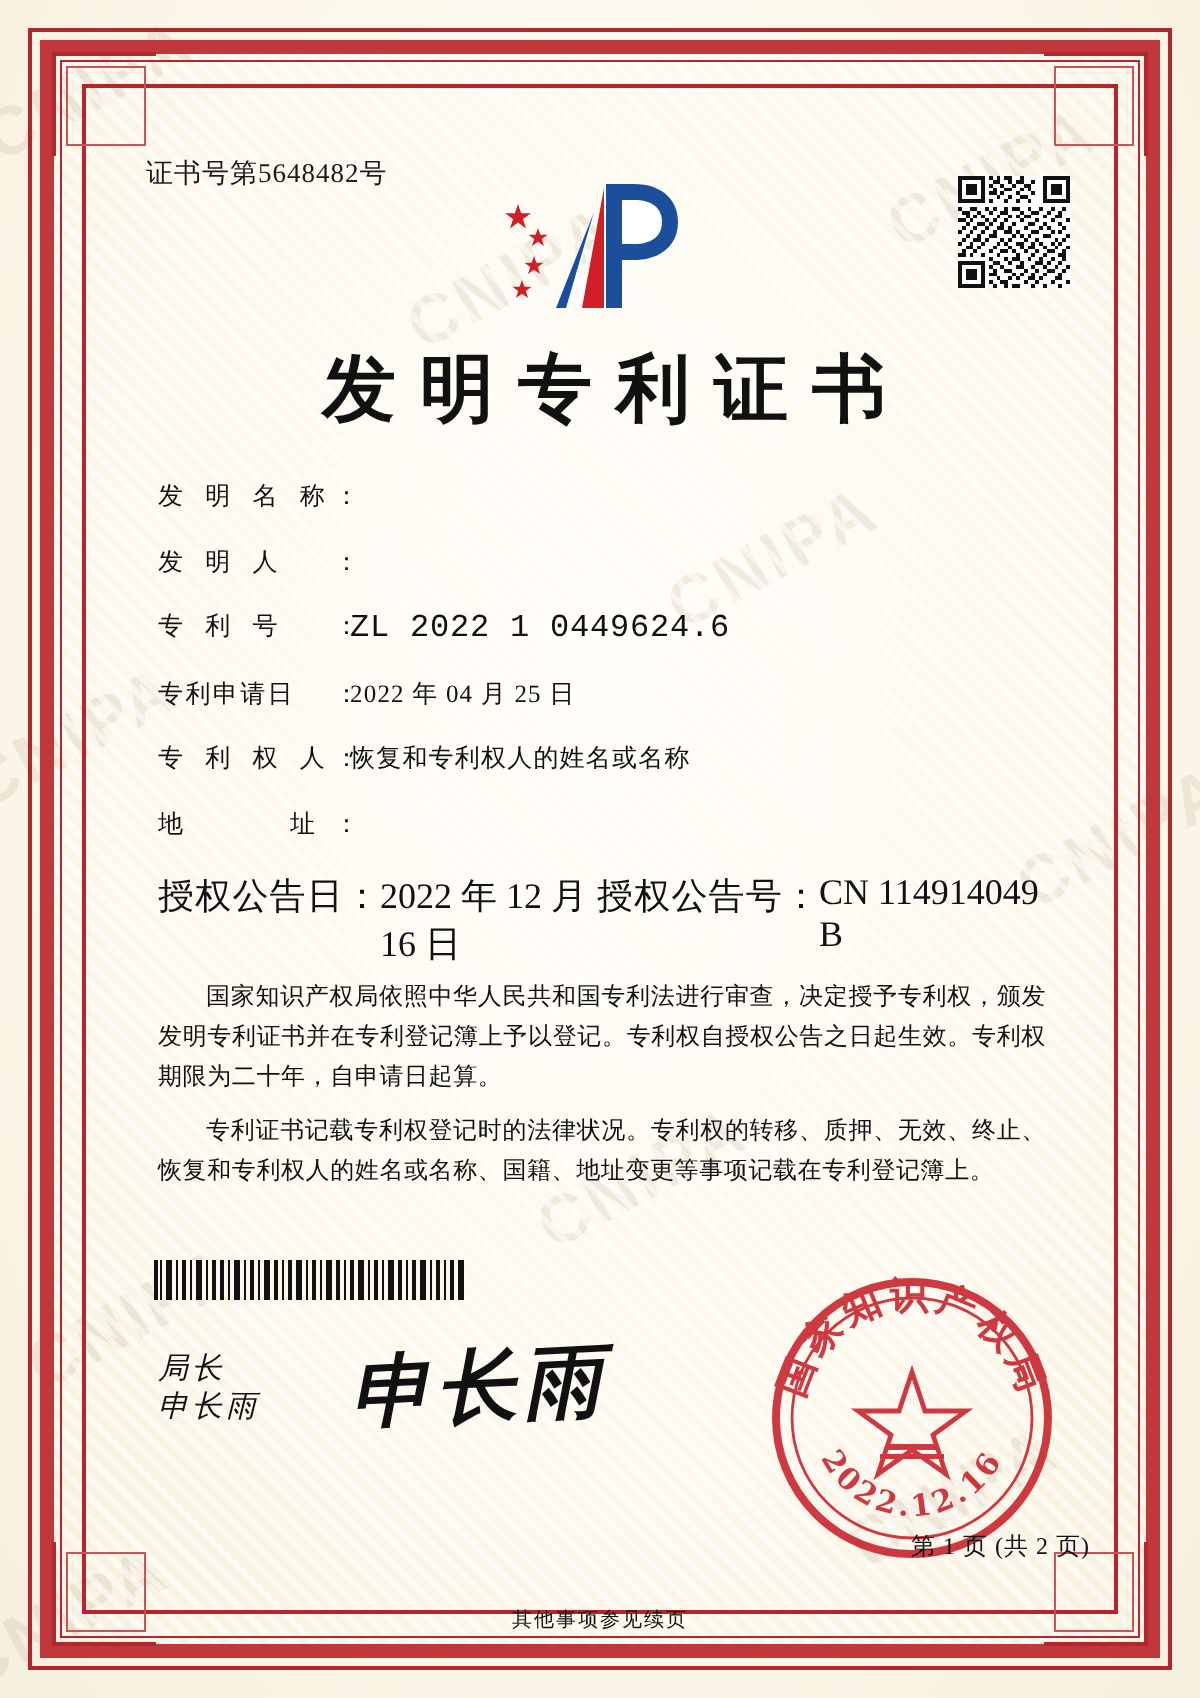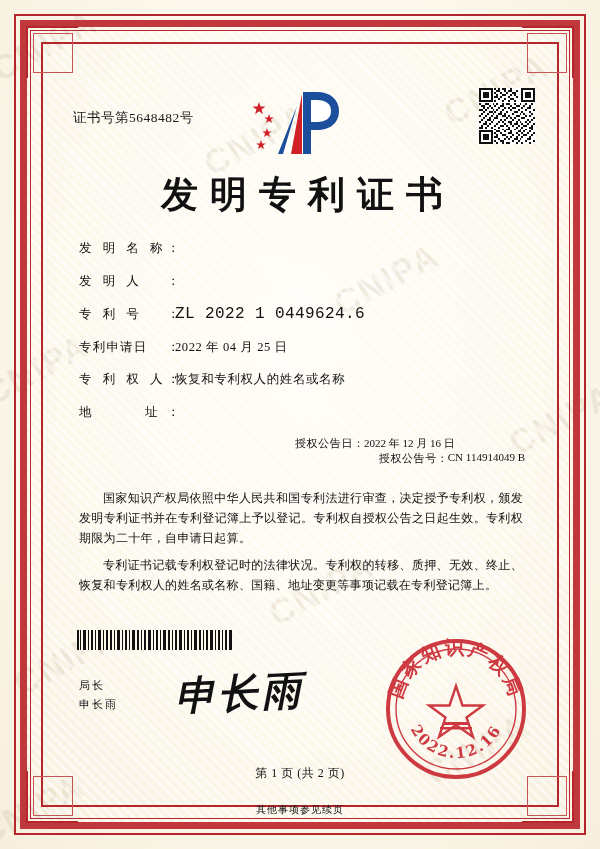--- a/index.html
+++ b/index.html
@@ -105,7 +105,7 @@
 
   .cert-no {
     position: absolute;
-    left: 18px; top: 51px;
+    left: 18px; top: 20px;
     font-size: 13.5px;
     color: #1a1a1a;
     letter-spacing: 0.5px;

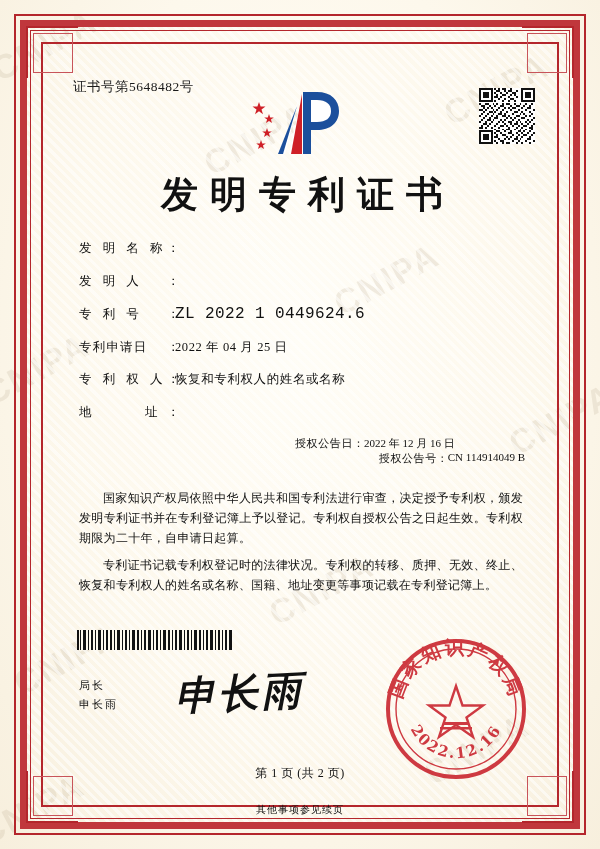--- a/index.html
+++ b/index.html
@@ -150,7 +150,7 @@
   }
   .field {
     display: flex;
-    align-items: flex-end;
+    align-items: flex-start;
     margin-bottom: 15.5px;
     font-size: 12.5px;
     color: #111;

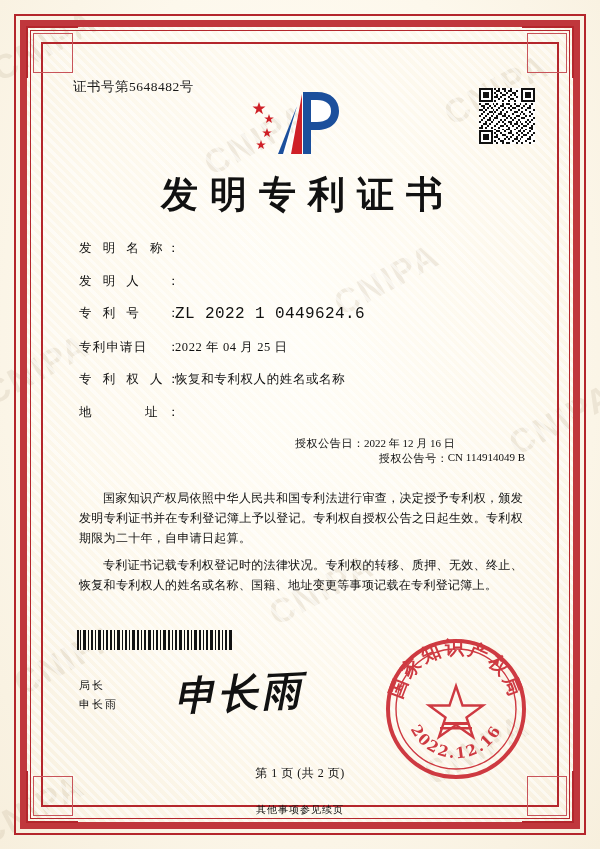--- a/index.html
+++ b/index.html
@@ -174,11 +174,10 @@
   }
   .field-inline {
     display: flex;
-    align-items: flex-end;
+    align-items: flex-start;
     margin-bottom: 15.5px;
-    font-size: 11px;
-    color: #111;
-    flex-direction: column;
+    font-size: 18px;
+    color: #111;
   }
   .field-inline .seg1 { width: 230px; display: flex; }
   .field-inline .seg2 { display: flex; font-family: Liberation Serif, serif; }

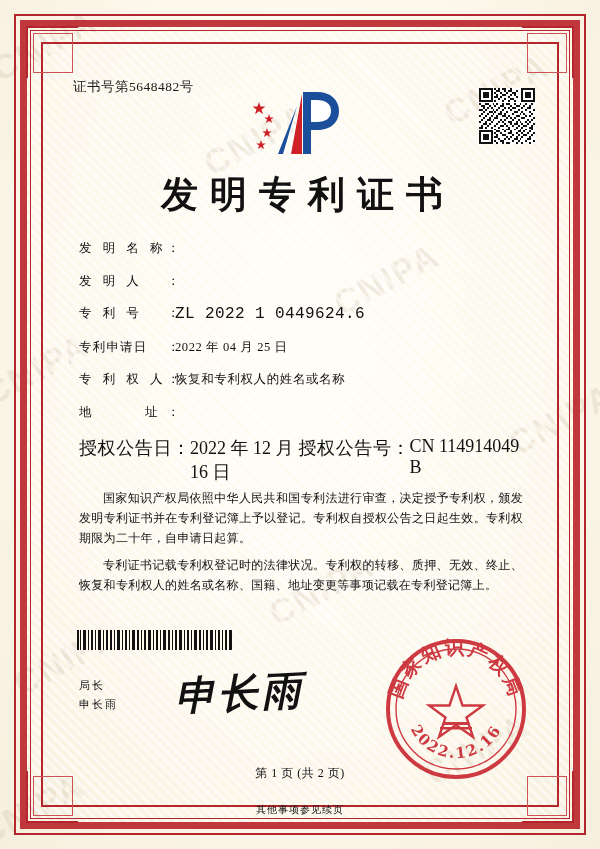--- a/index.html
+++ b/index.html
@@ -215,10 +215,11 @@
     position: absolute;
     left: 24px;
     top: 618px;
-    font-size: 11px;
+    font-size: 15px;
     line-height: 19px;
     color: #111;
     letter-spacing: 2px;
+    font-style: italic;
   }
   .signature {
     position: absolute;

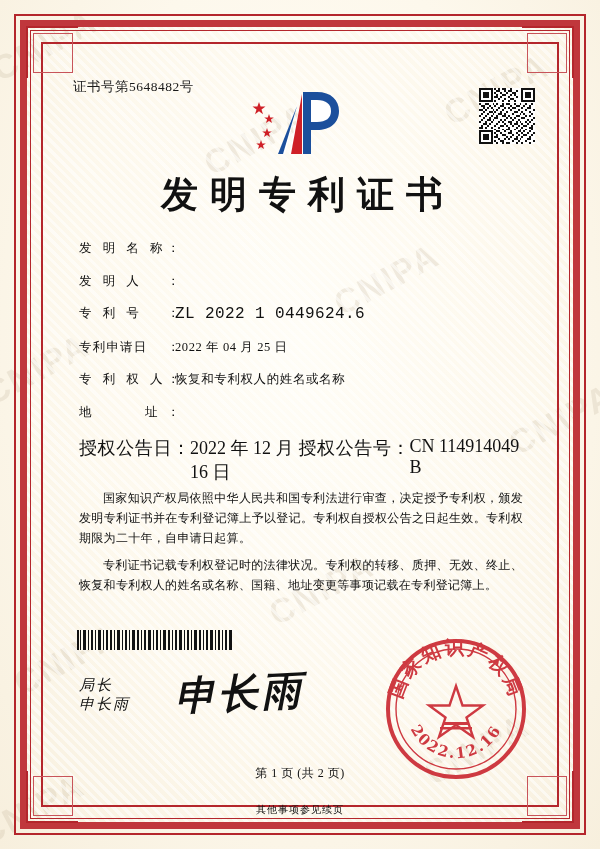--- a/index.html
+++ b/index.html
@@ -247,7 +247,7 @@
     position: absolute;
     left: 0; right: 0;
     top: 707px;
-    text-align: center;
+    text-align: right;
     font-size: 12px;
     color: #111;
     letter-spacing: 0.5px;

